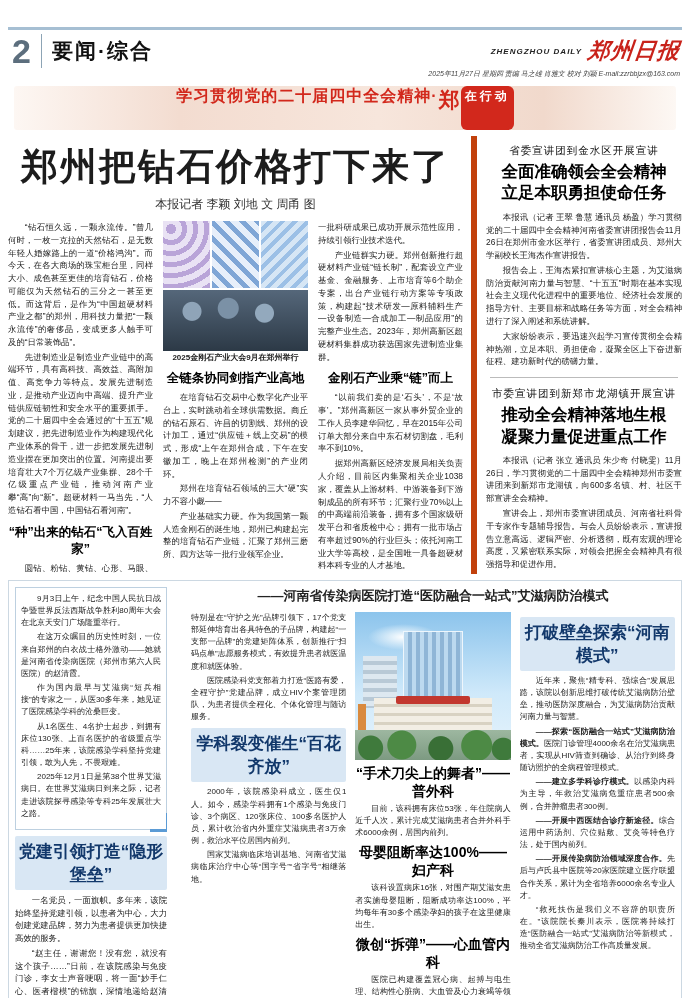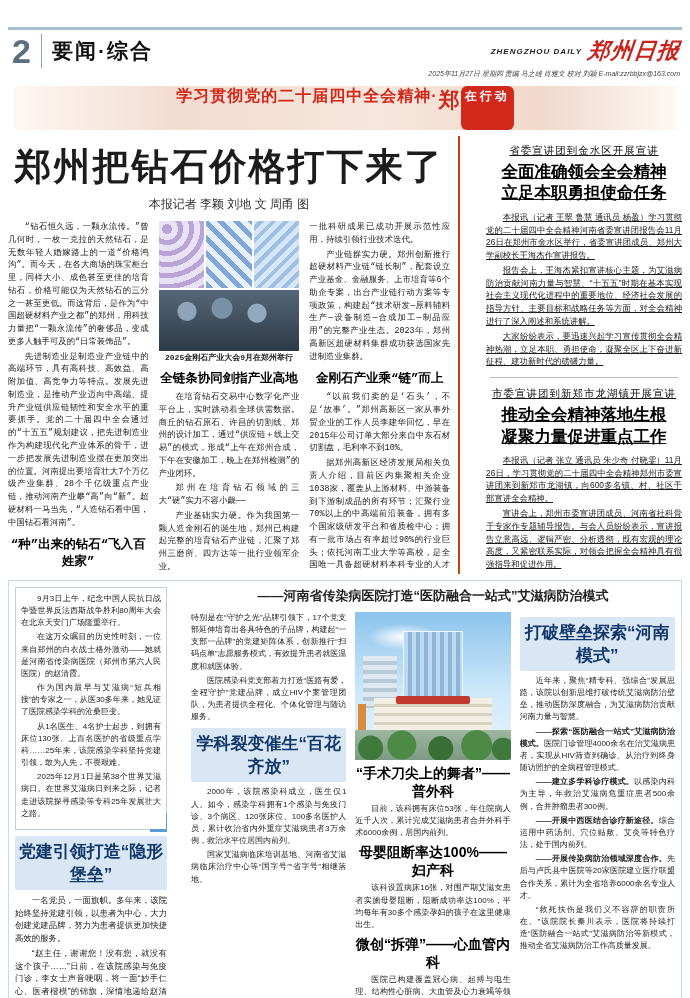--- a/index.html
+++ b/index.html
@@ -49,7 +49,7 @@
       linear-gradient(#55677a,#2c3946);}
   .caption{font-size:8px;font-weight:bold;text-align:center;color:#222;margin:3px 0 2px;}
   
-  .sidebar{width:196px;border-left:2px solid #c2410c;padding-left:26px;overflow:hidden;text-decoration:underline;}
+  .sidebar{width:196px;border-left:6px solid #c2410c;padding-left:9px;overflow:hidden;}
   .kicker{font-size:10.5px;text-align:center;color:#111;margin:8px 0 3px;letter-spacing:1px;}
   .side-title{font-size:16.5px;font-weight:bold;text-align:center;line-height:1.3;margin:0 0 7px;color:#000;}
   .side-divider{border-top:1px solid #bbb;margin:9px 4px;}

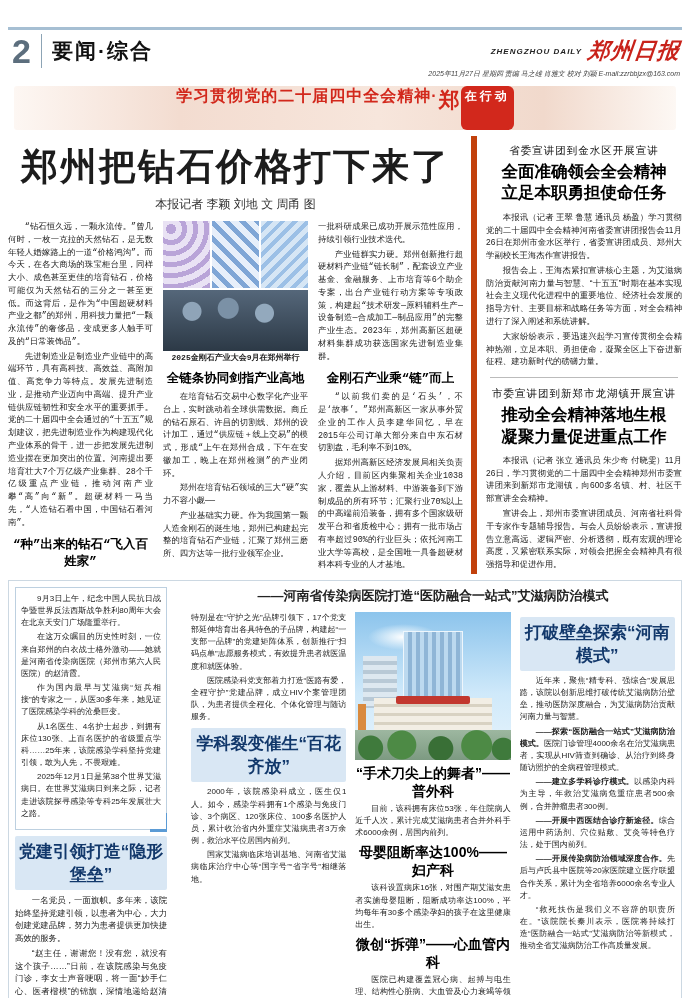--- a/index.html
+++ b/index.html
@@ -31,7 +31,7 @@
   .main-article{flex:1;min-width:0;padding-right:8px;}
   .main-article h1{font-size:37px;font-weight:bold;text-align:center;margin:6px 0 4px;letter-spacing:2px;}
   .main-byline{text-align:center;font-size:12px;color:#333;margin-bottom:8px;}
-  .cols{display:flex;gap:10px;height:352px;overflow:hidden;font-family:Liberation Mono, monospace;}
+  .cols{display:flex;gap:10px;height:352px;overflow:hidden;}
   .col{flex:1;min-width:0;overflow:hidden;}
   p.body{font-size:8.4px;line-height:1.52;text-align:justify;text-indent:2em;margin:0 0 2px;color:#222;}
   p.body.cont{text-indent:0;}

